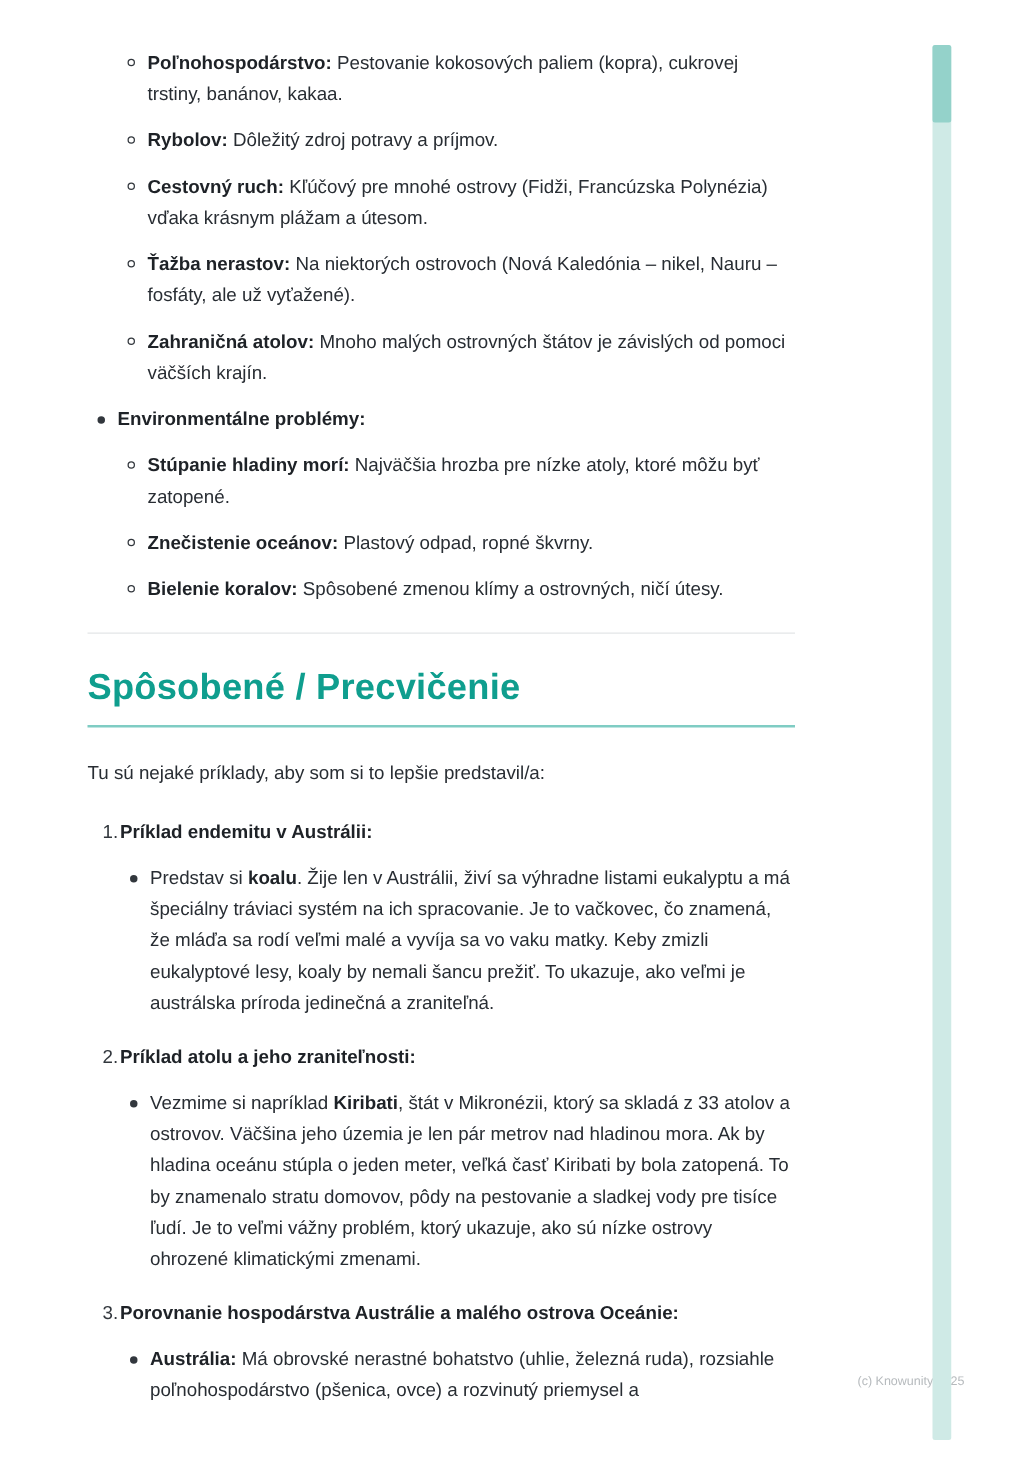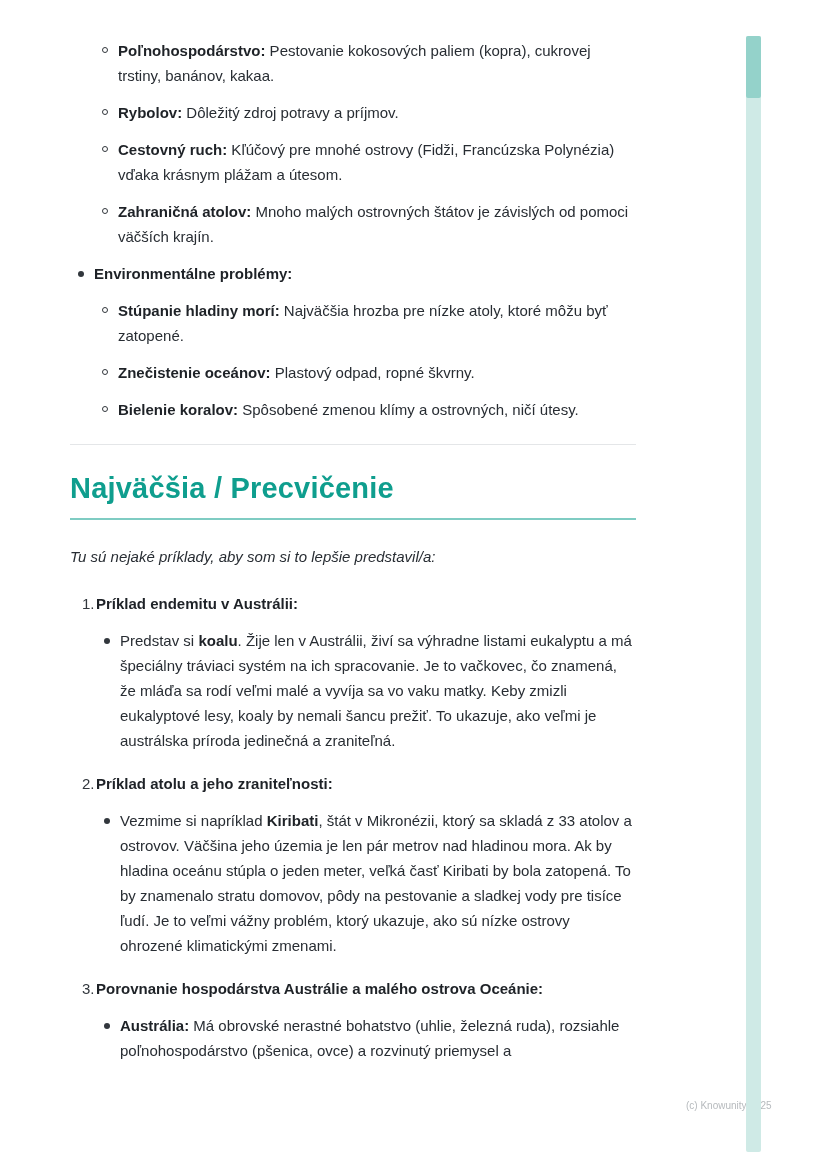--- a/index.html
+++ b/index.html
@@ -110,6 +110,10 @@
       </li>
       <li class="li">
         <span class="marker circle"></span>
+        <p class="txt"><b>Ťažba nerastov:</b><span> Na niektorých ostrovoch (Nová Kaledónia – nikel, Nauru – fosfáty, ale už vyťažené).</span></p>
+      </li>
+      <li class="li">
+        <span class="marker circle"></span>
         <p class="txt"><b>Zahraničná atolov:</b><span> Mnoho malých ostrovných štátov je závislých od pomoci väčších krajín.</span></p>
       </li>
     </ul>

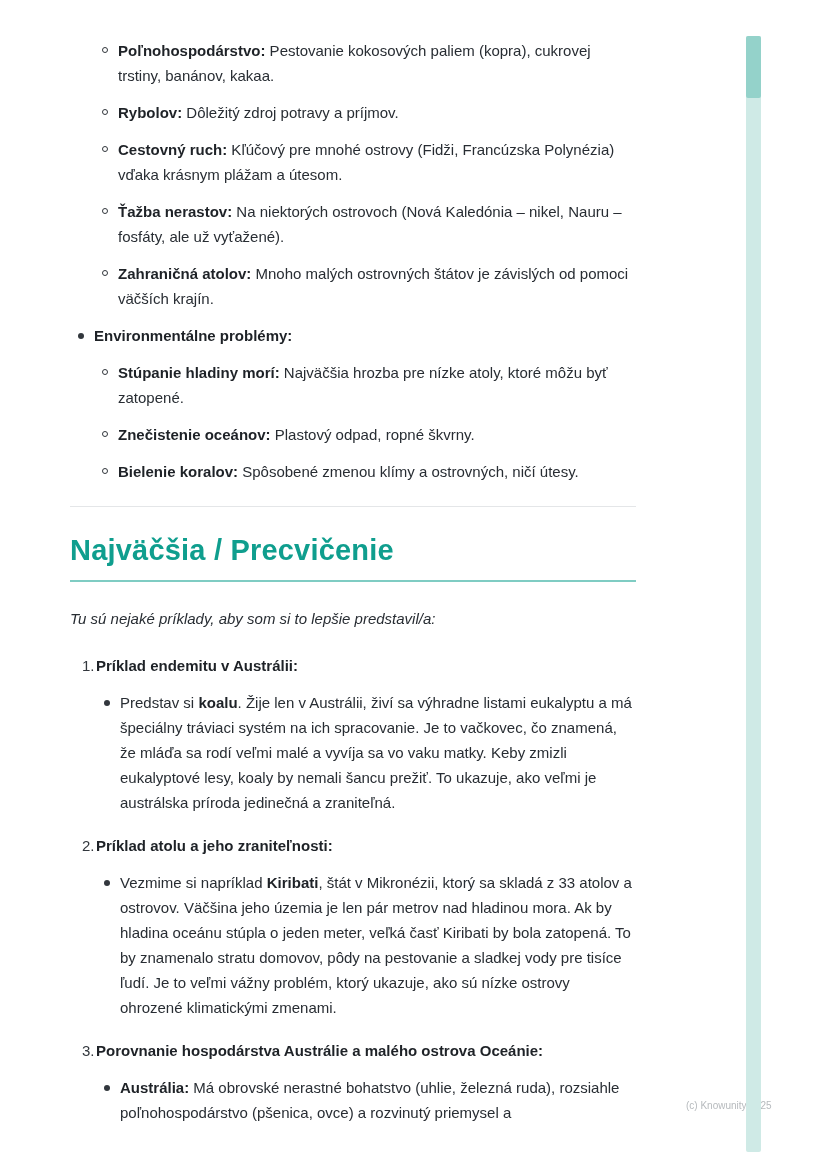--- a/index.html
+++ b/index.html
@@ -142,7 +142,7 @@
 
     <hr class="divider">
 
-    <h2 class="section-heading">Najväčšia / Precvičenie</h2>
+    <h2 class="section-heading">Spôsobené / Precvičenie</h2>
     <hr class="heading-underline">
 
     <p class="intro">Tu sú nejaké príklady, aby som si to lepšie predstavil/a:</p>

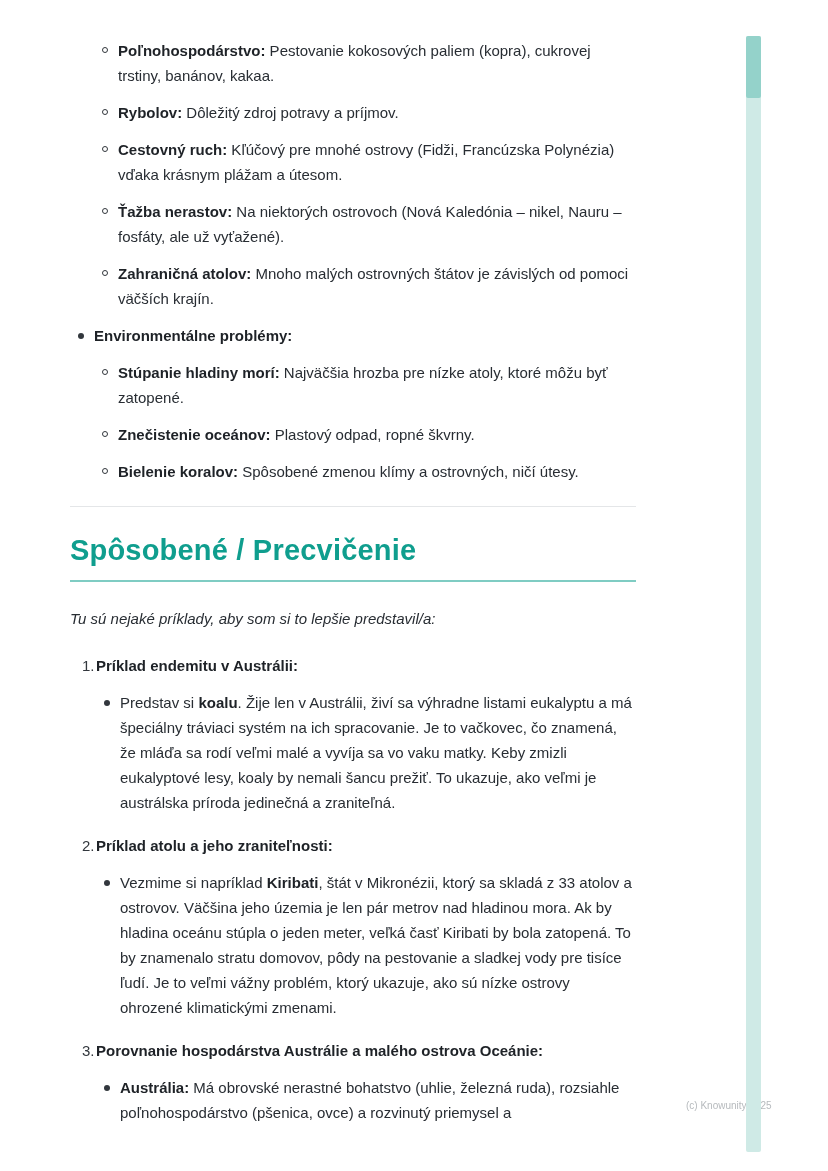--- a/index.html
+++ b/index.html
@@ -57,7 +57,7 @@
     border-top: 2px solid var(--heading-underline, #7fccc3);
     margin-top: 13px;
   }
-  .intro { margin-top: 24px; font-style: italic; }
+  .intro { margin-top: 24px; }
   ol.examples { margin-top: 22px; }
   ol.examples > li { margin-bottom: 0; }
   .num-row { display: flex; align-items: flex-start; margin-left: 12px; margin-bottom: 12px; }

